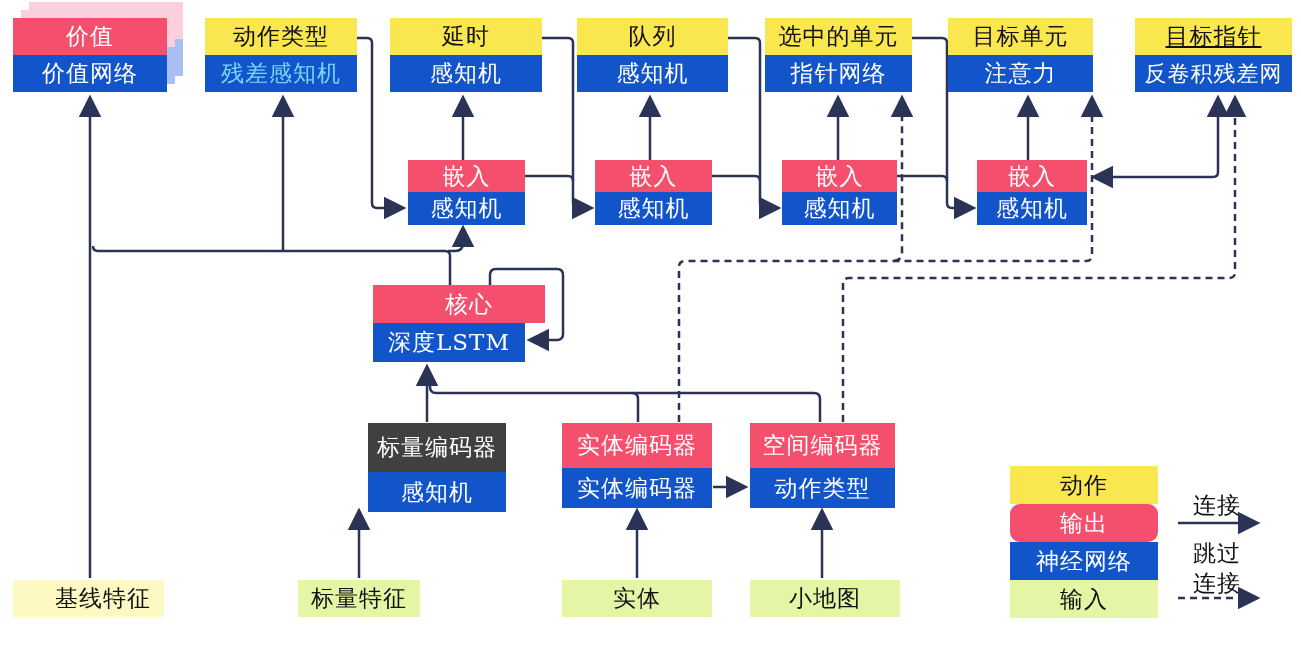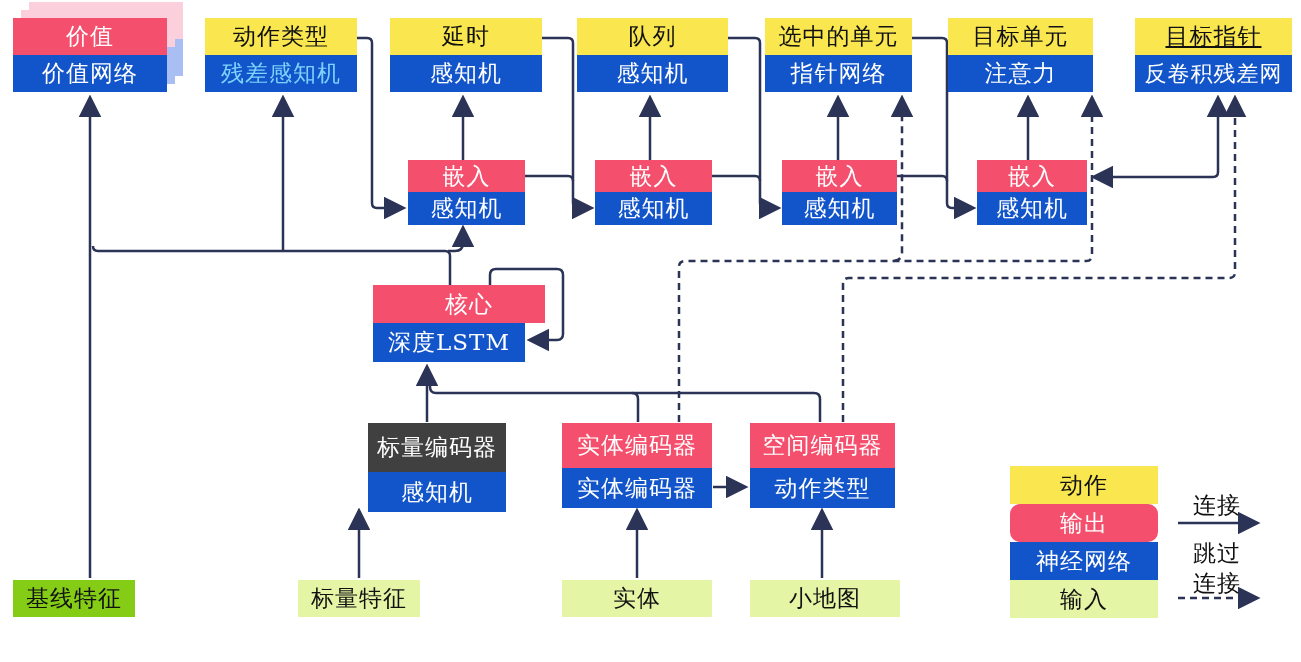--- a/index.html
+++ b/index.html
@@ -133,7 +133,7 @@
         <div class="band" style="width: 145px; height: 40px; background: rgb(18, 84, 202); color: rgb(255, 255, 255);">动作类型</div>
       </div>
       <div class="node" style="left: 13px; top: 580px;">
-        <div class="band" style="width: 122px; height: 37px; background: #84cc16; color: rgb(17, 17, 17);">基线特征</div>
+        <div class="band" style="width: 122px; height: 37px; background: #fef9c3; color: rgb(17, 17, 17); padding-left: 29px;">基线特征</div>
       </div>
       <div class="node" style="left: 298px; top: 580px;">
         <div class="band" style="width: 122px; height: 37px; background: rgb(228, 245, 165); color: rgb(17, 17, 17);">标量特征</div>

